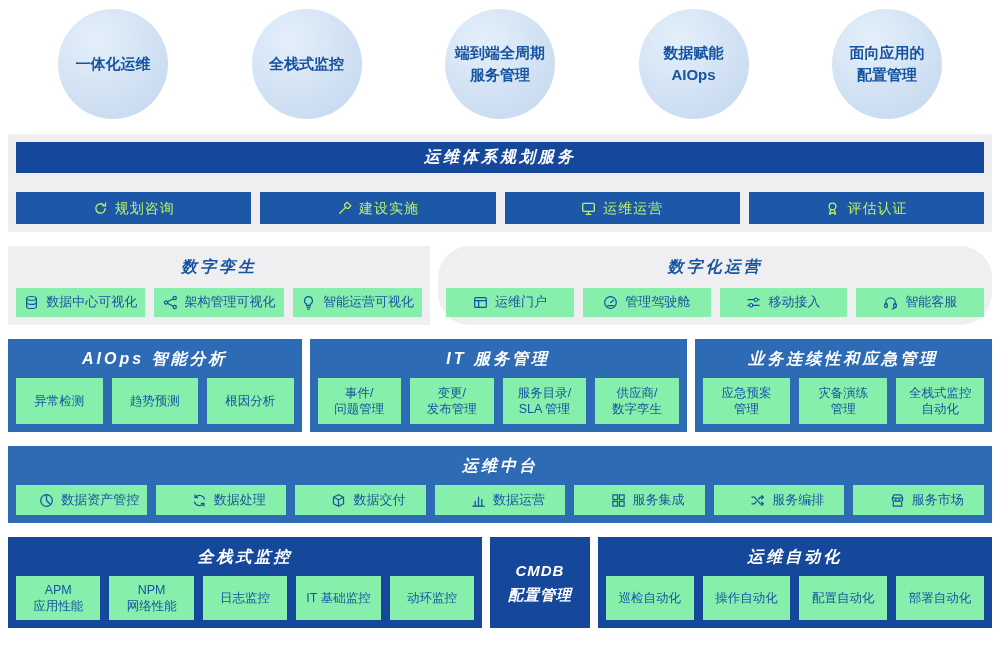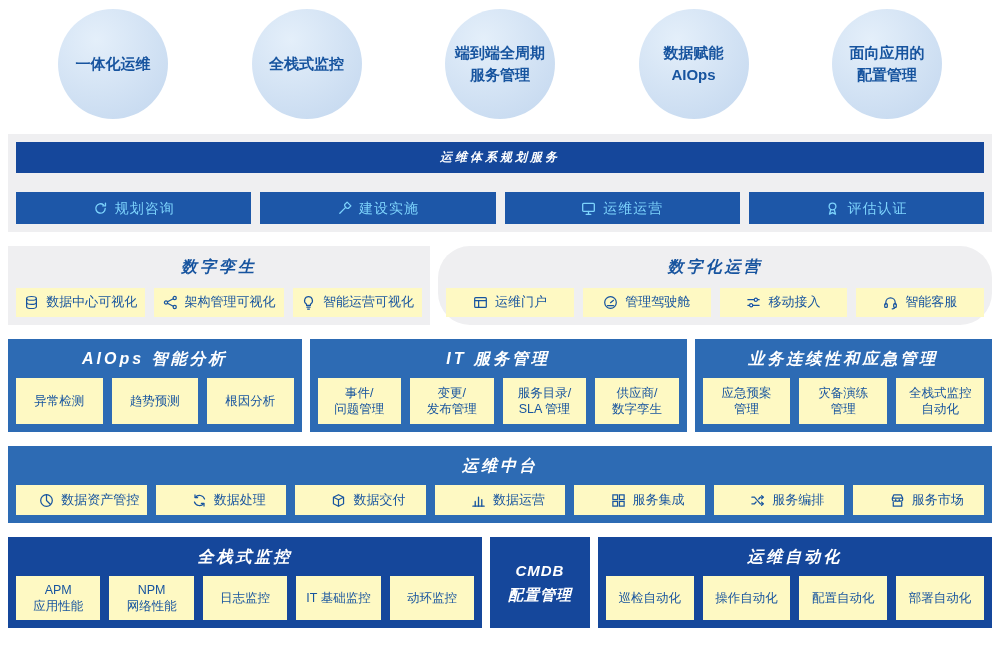--- a/index.html
+++ b/index.html
@@ -23,7 +23,7 @@
   .row { display: flex; gap: 8px; }
 
   .plan-bar { height: 31px; background: var(--dark); color: #fff; display: flex; align-items: center;
-    justify-content: center; font-size: 12px; font-weight: bold; font-style: italic; letter-spacing: 3px; }
+    justify-content: center; font-size: 16px; font-weight: bold; font-style: italic; letter-spacing: 3px; }
   .planning .btn-row { margin-top: 19px; }
 
   .sec-title { font-size: 16px; font-weight: bold; font-style: italic; text-align: center;

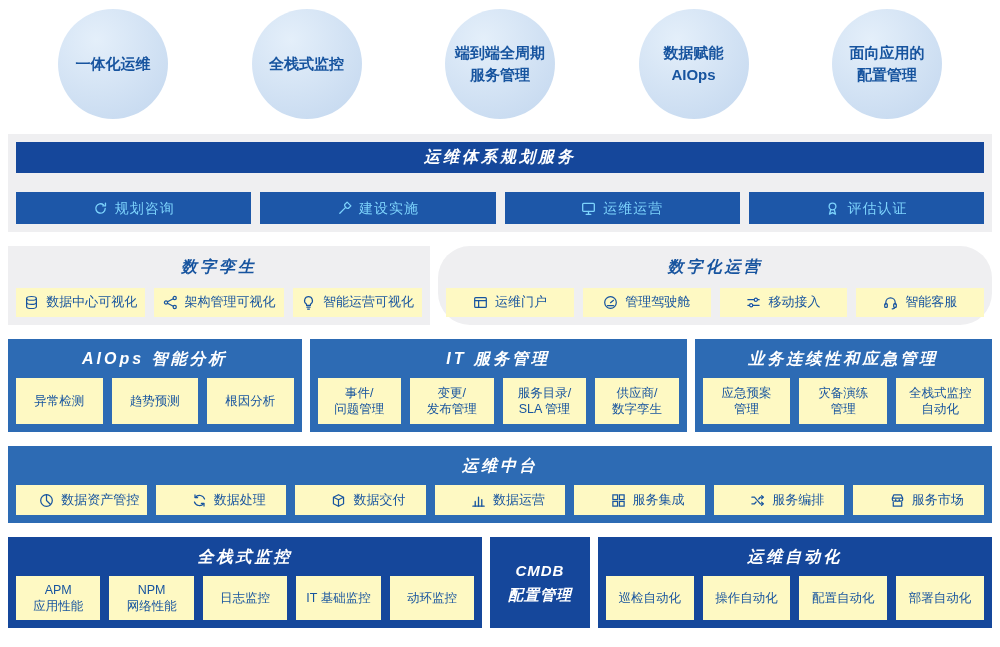--- a/index.html
+++ b/index.html
@@ -34,7 +34,7 @@
 
   .btn-row { display: flex; gap: 9px; }
   .btn { flex: 1 1 0; display: flex; align-items: center; justify-content: center; gap: 7px; }
-  .dark-btn { background: var(--btn-dark); color: #7dd3fc; height: 32px; font-size: 14px; letter-spacing: 1px; }
+  .dark-btn { background: var(--btn-dark); color: #bef264; height: 32px; font-size: 14px; letter-spacing: 1px; }
   .white-btn { background: #fef9c3; color: var(--blue-text); height: 29px; font-size: 13px; }
   .btn-label { white-space: pre-line; text-align: center; line-height: 1.3; }
   .icon { display: flex; align-items: center; }

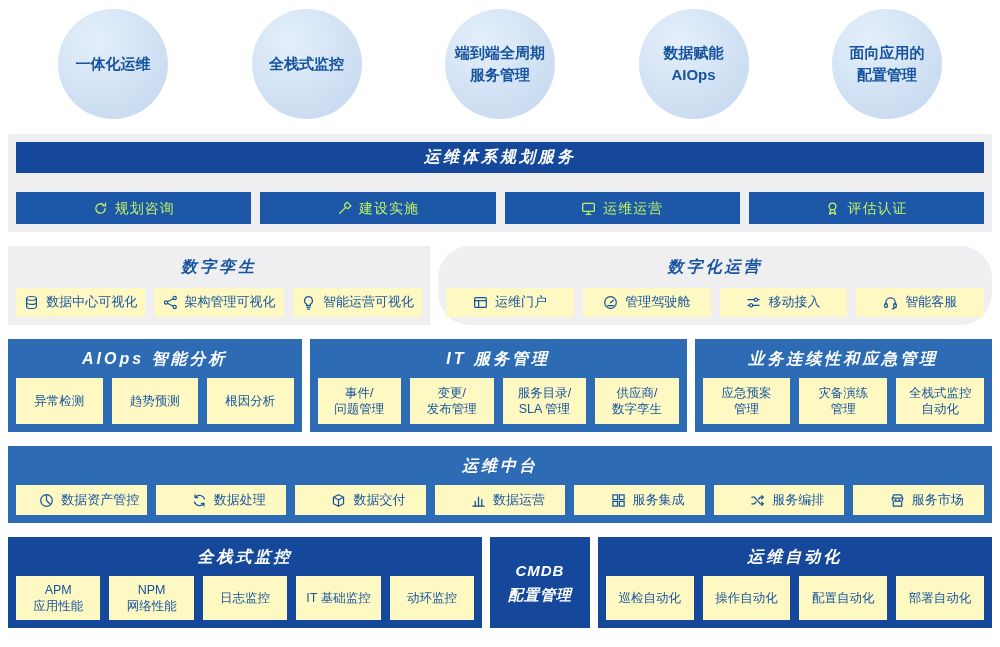--- a/index.html
+++ b/index.html
@@ -35,7 +35,7 @@
   .btn-row { display: flex; gap: 9px; }
   .btn { flex: 1 1 0; display: flex; align-items: center; justify-content: center; gap: 7px; }
   .dark-btn { background: var(--btn-dark); color: #bef264; height: 32px; font-size: 14px; letter-spacing: 1px; }
-  .white-btn { background: #fef9c3; color: var(--blue-text); height: 29px; font-size: 13px; }
+  .white-btn { background: #86efac; color: var(--blue-text); height: 29px; font-size: 13px; }
   .btn-label { white-space: pre-line; text-align: center; line-height: 1.3; }
   .icon { display: flex; align-items: center; }
   .icon svg { width: 15px; height: 15px; display: block; }

